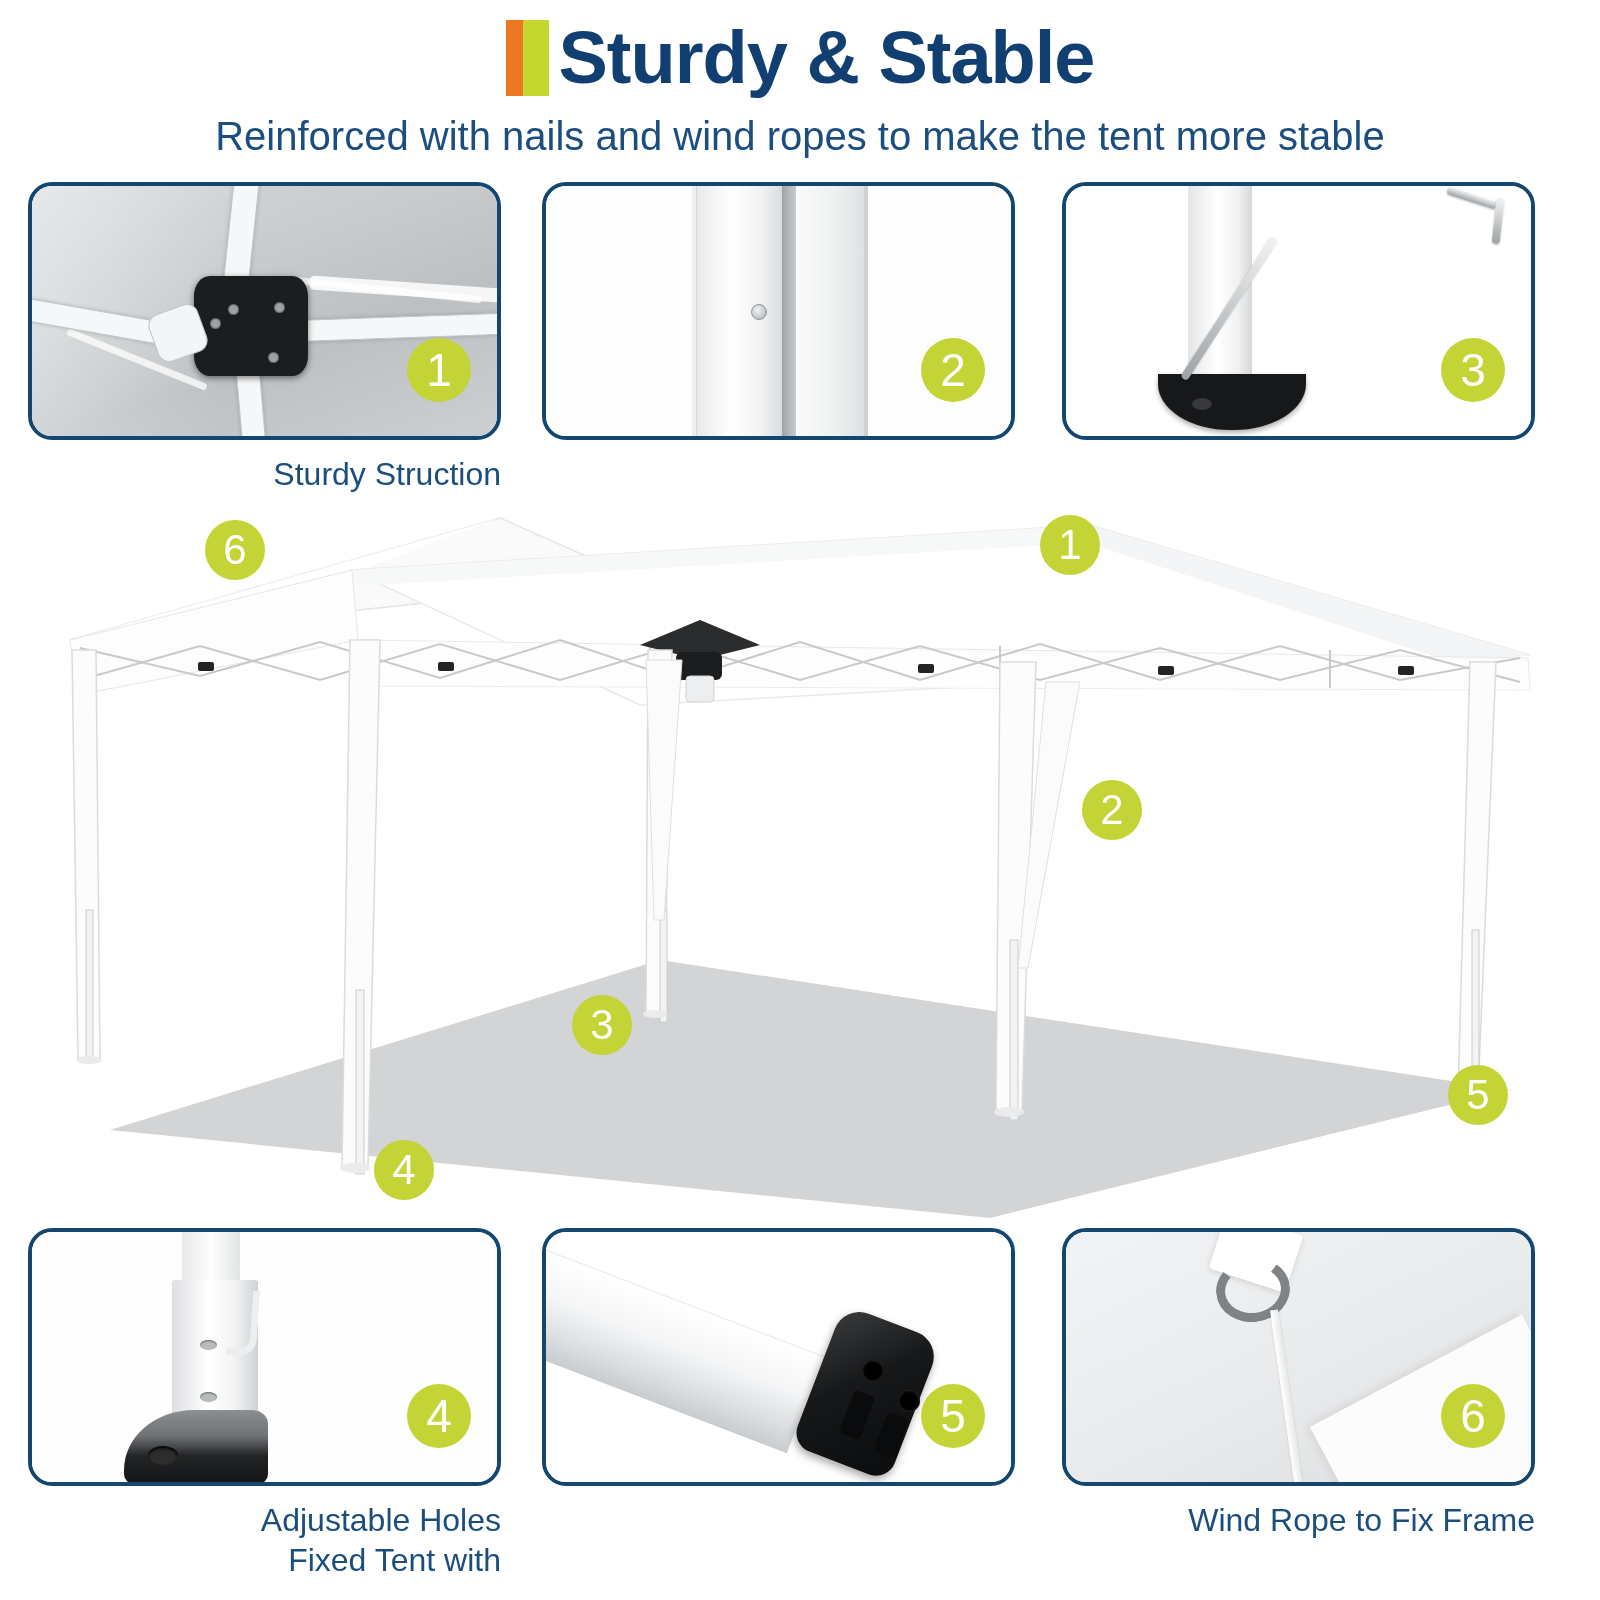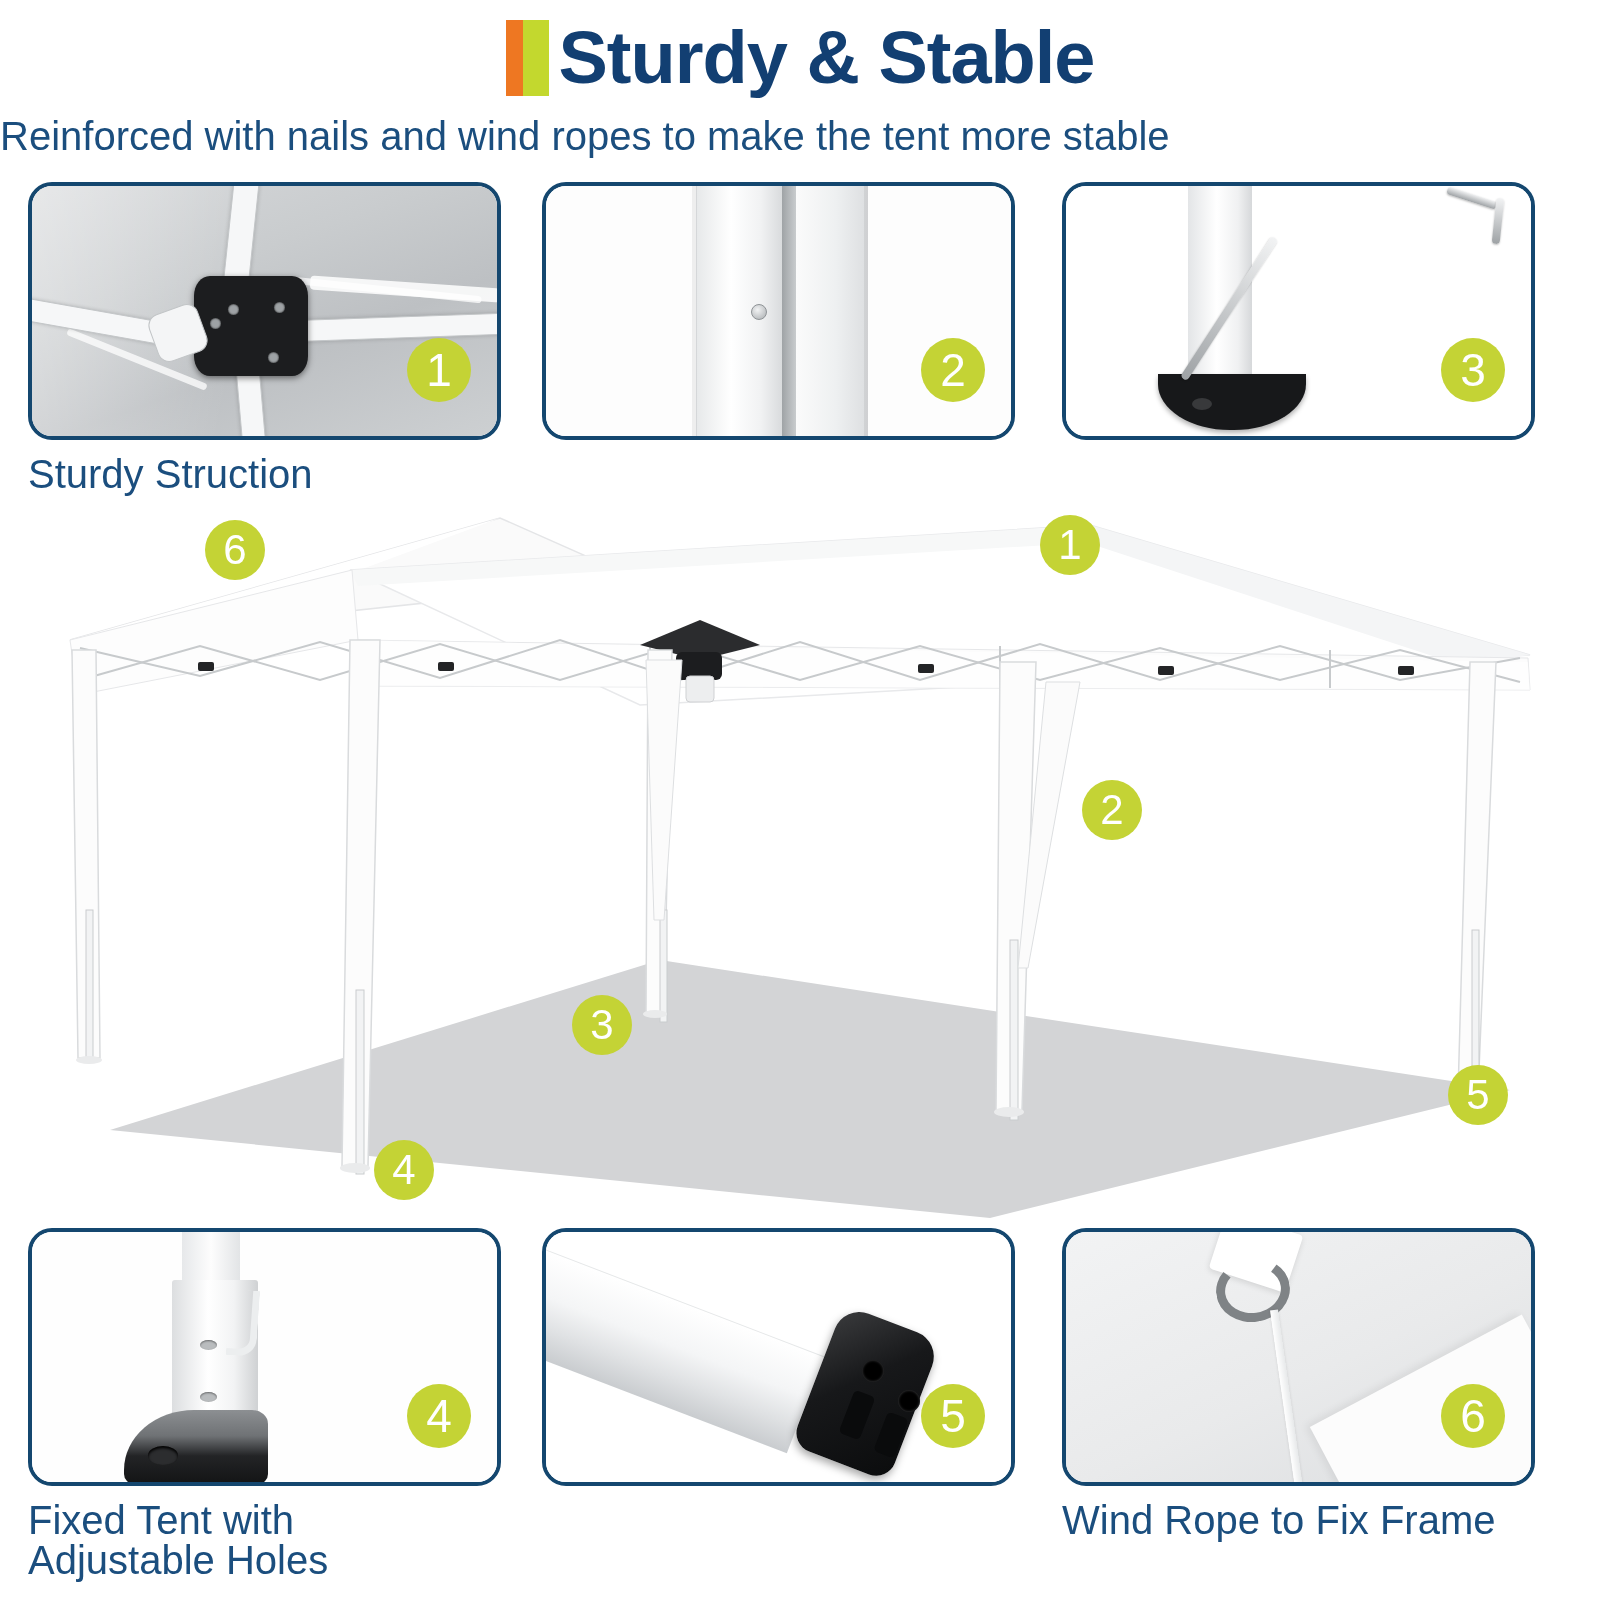--- a/index.html
+++ b/index.html
@@ -25,7 +25,7 @@
     letter-spacing:-1px; line-height:76px; white-space:nowrap;text-align:center;
   }
   .subtitle {
-    position:absolute; left:0; top:112px; width:1600px; text-align:left;
+    position:absolute; left:0; top:112px; width:1600px; text-align:center;
     font-size:40px; color:#1B4E7E; line-height:48px; white-space:nowrap;
   }
 

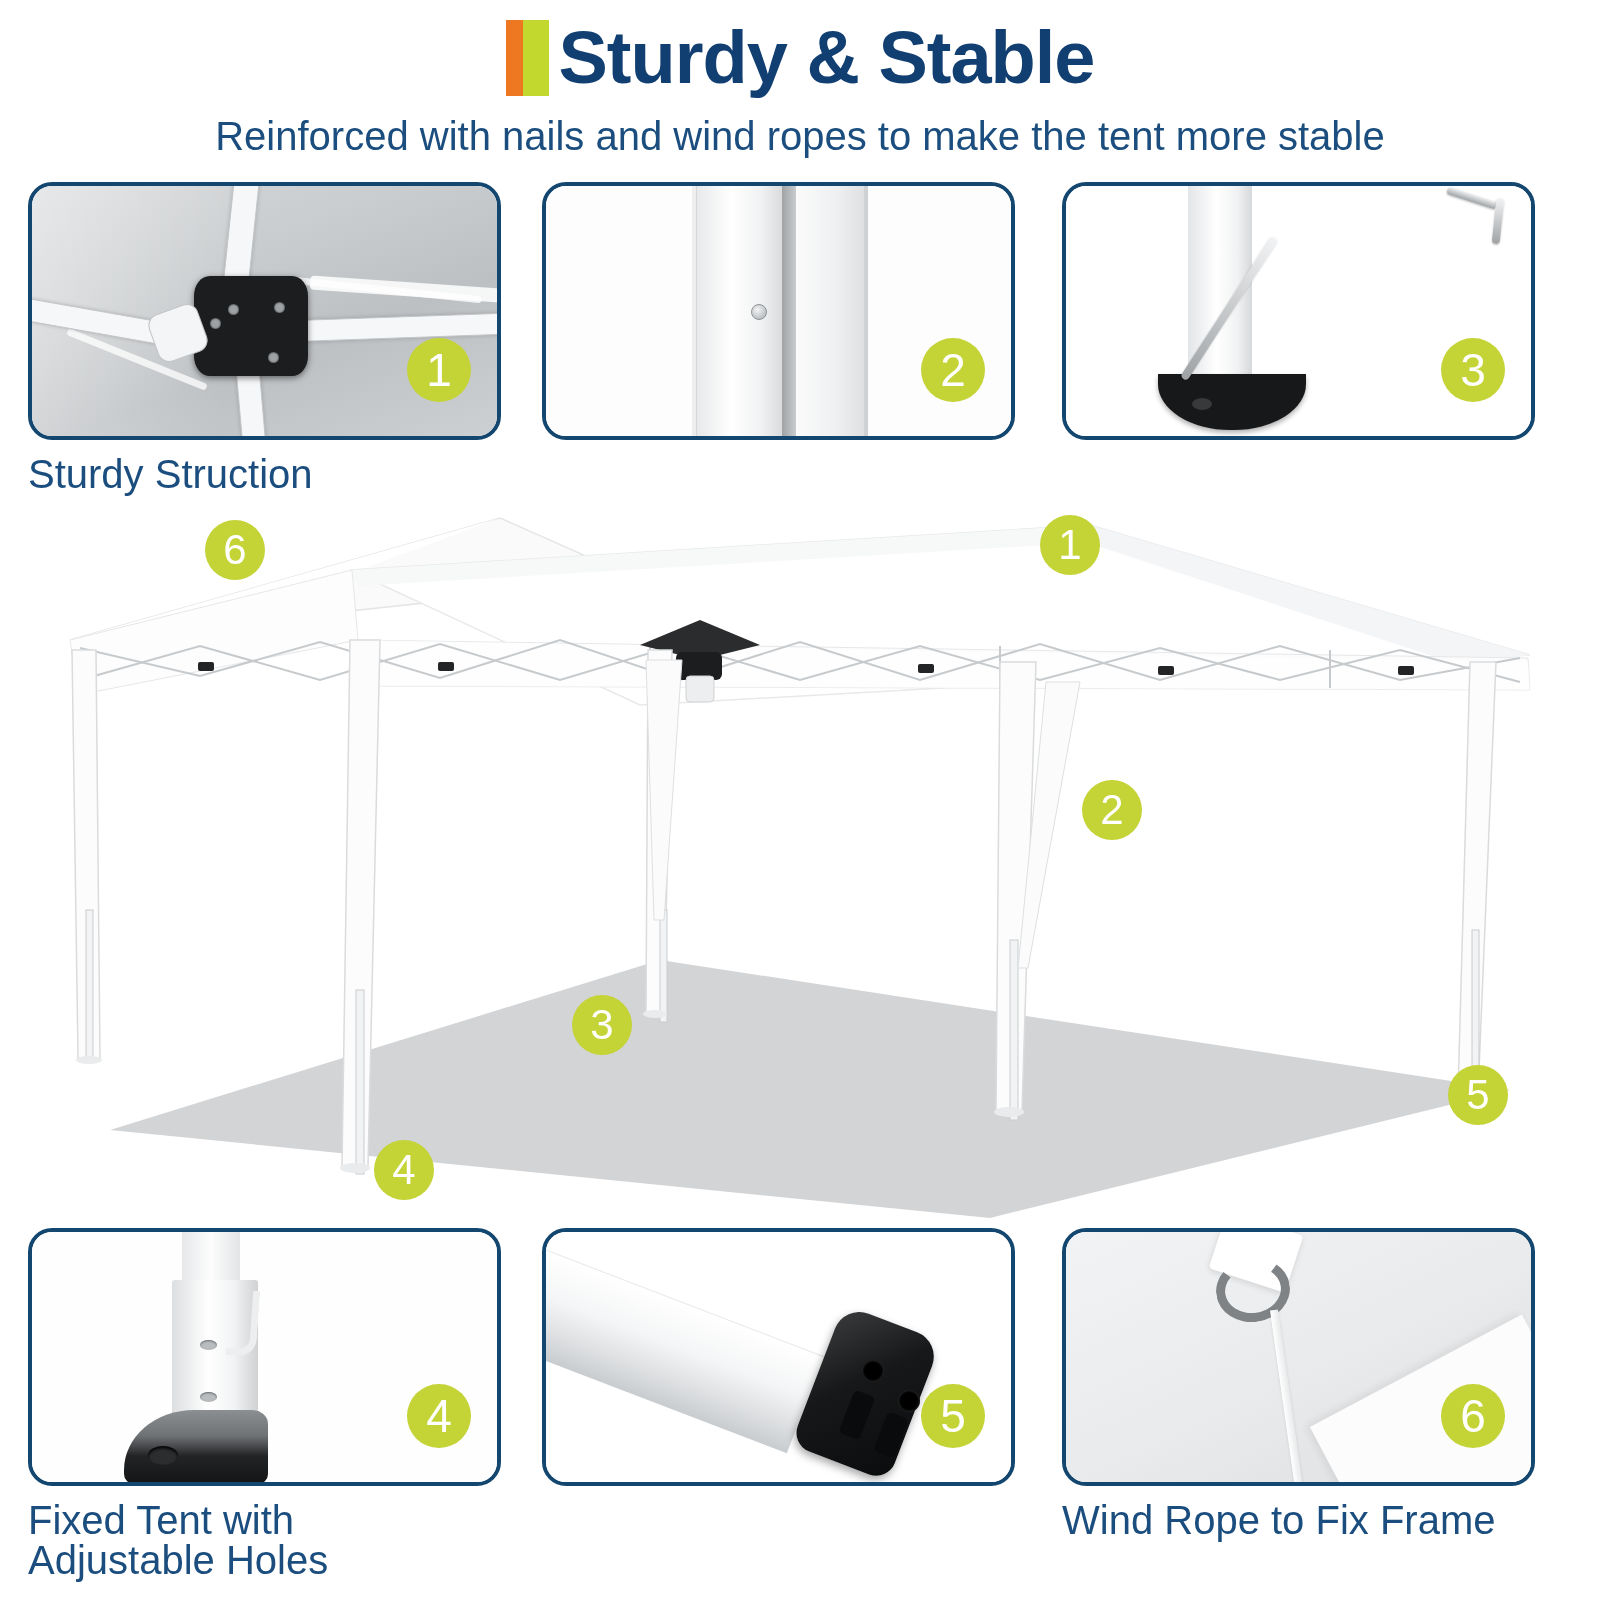--- a/index.html
+++ b/index.html
@@ -37,8 +37,8 @@
     background:#ffffff; overflow:hidden;
   }
   .panel-caption {
-    margin-top:14px; width:473px; text-align:left;
-    font-size:40px; color:#1B4E7E; line-height:40px;
+    margin-top:14px; width:473px; text-align:right;
+    font-size:32px; color:#1B4E7E; line-height:40px;
   }
   .row-top .panel { top:182px; }
   .row-top .p1 { left:28px; }

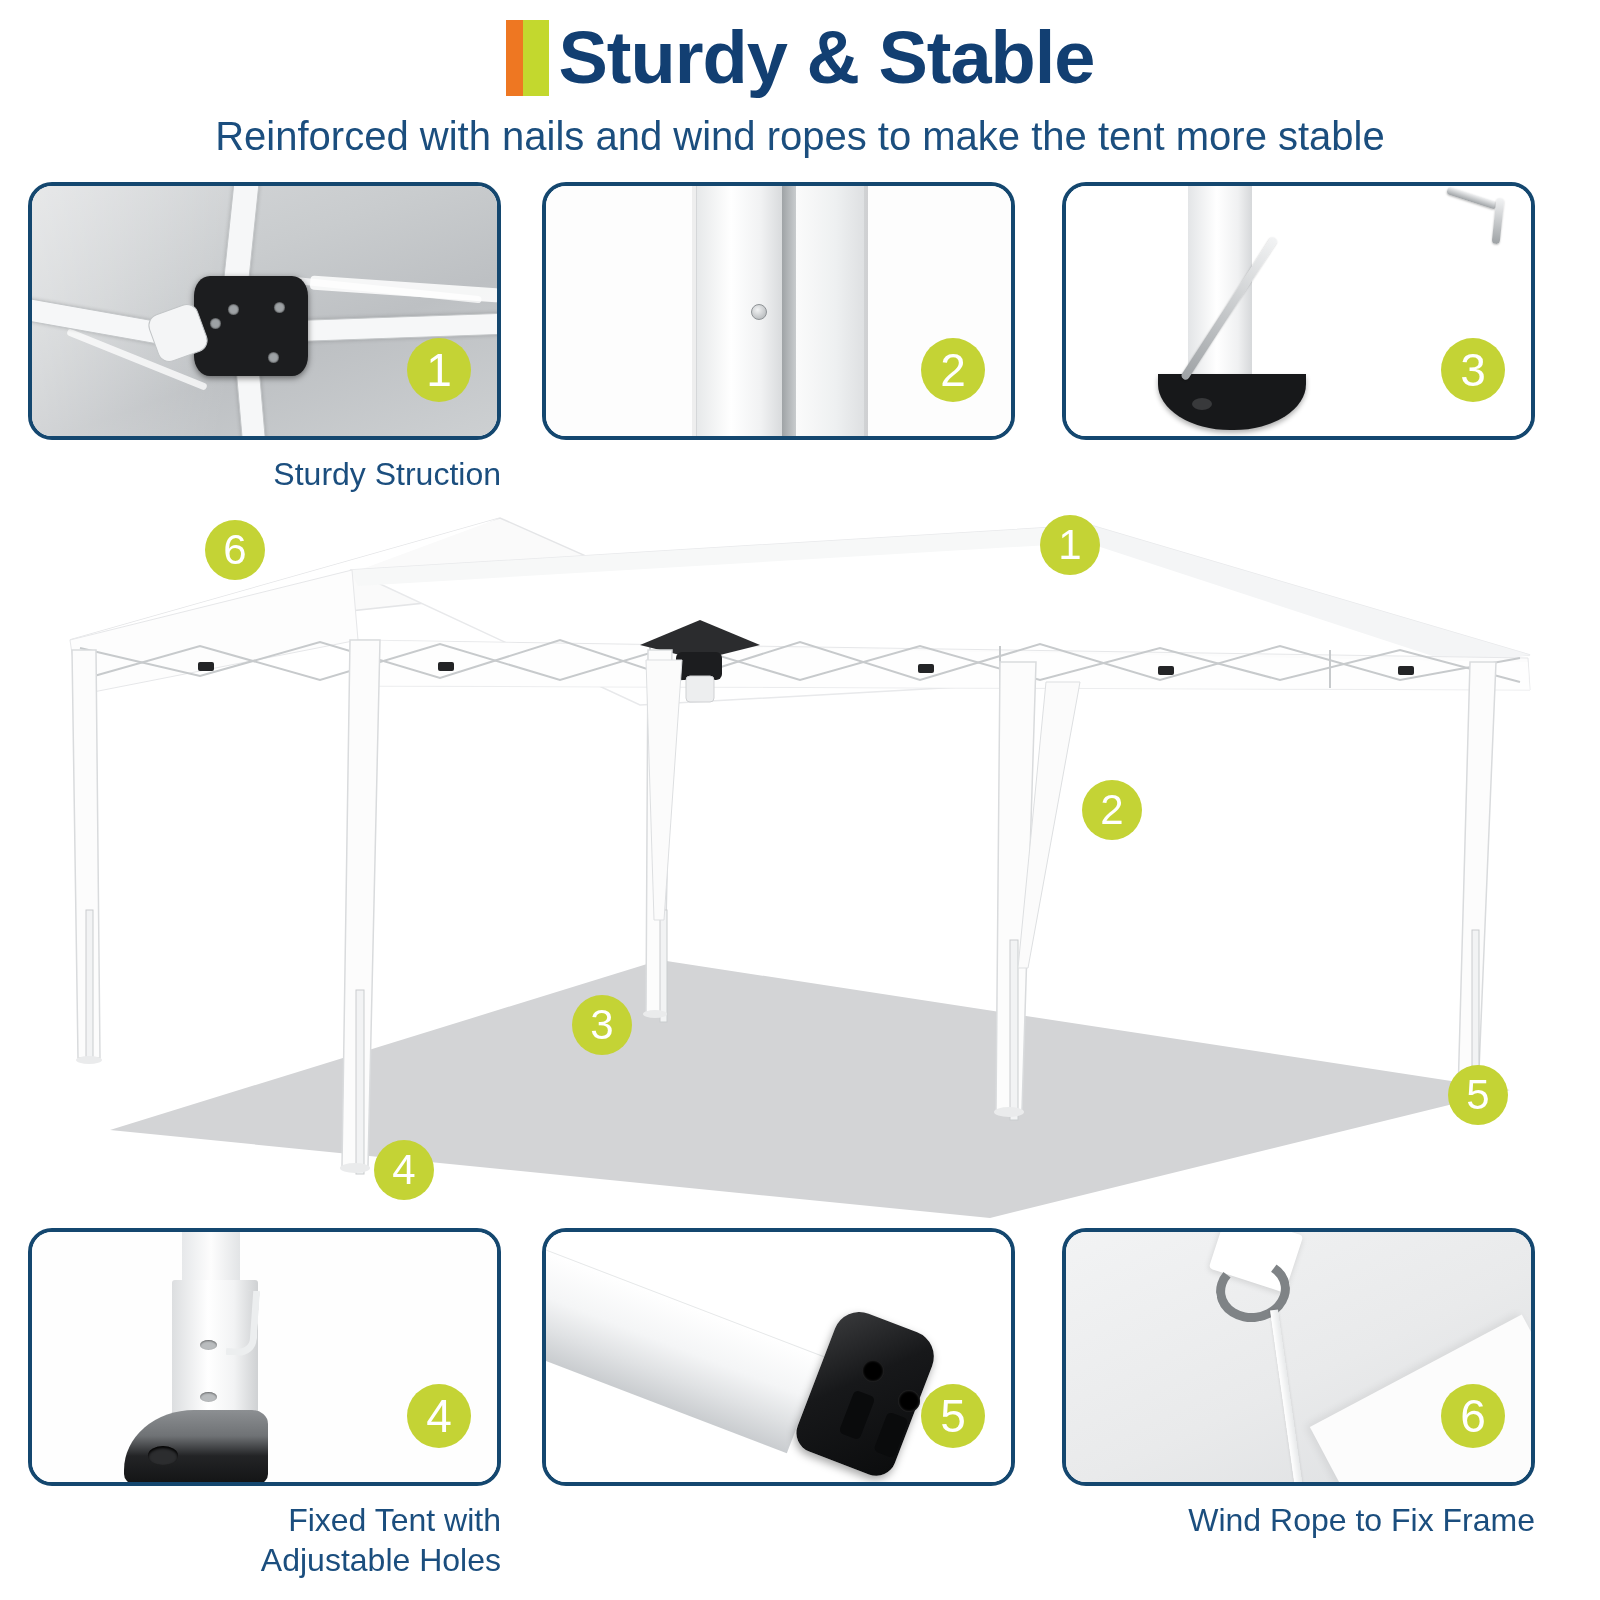--- a/index.html
+++ b/index.html
@@ -322,8 +322,8 @@
         <div class="badge panel-badge">4</div>
       </div>
       <div class="panel-caption">
+        <div>Adjustable Holes</div>
         <div>Fixed Tent with</div>
-        <div>Adjustable Holes</div>
       </div>
     </div>
 

